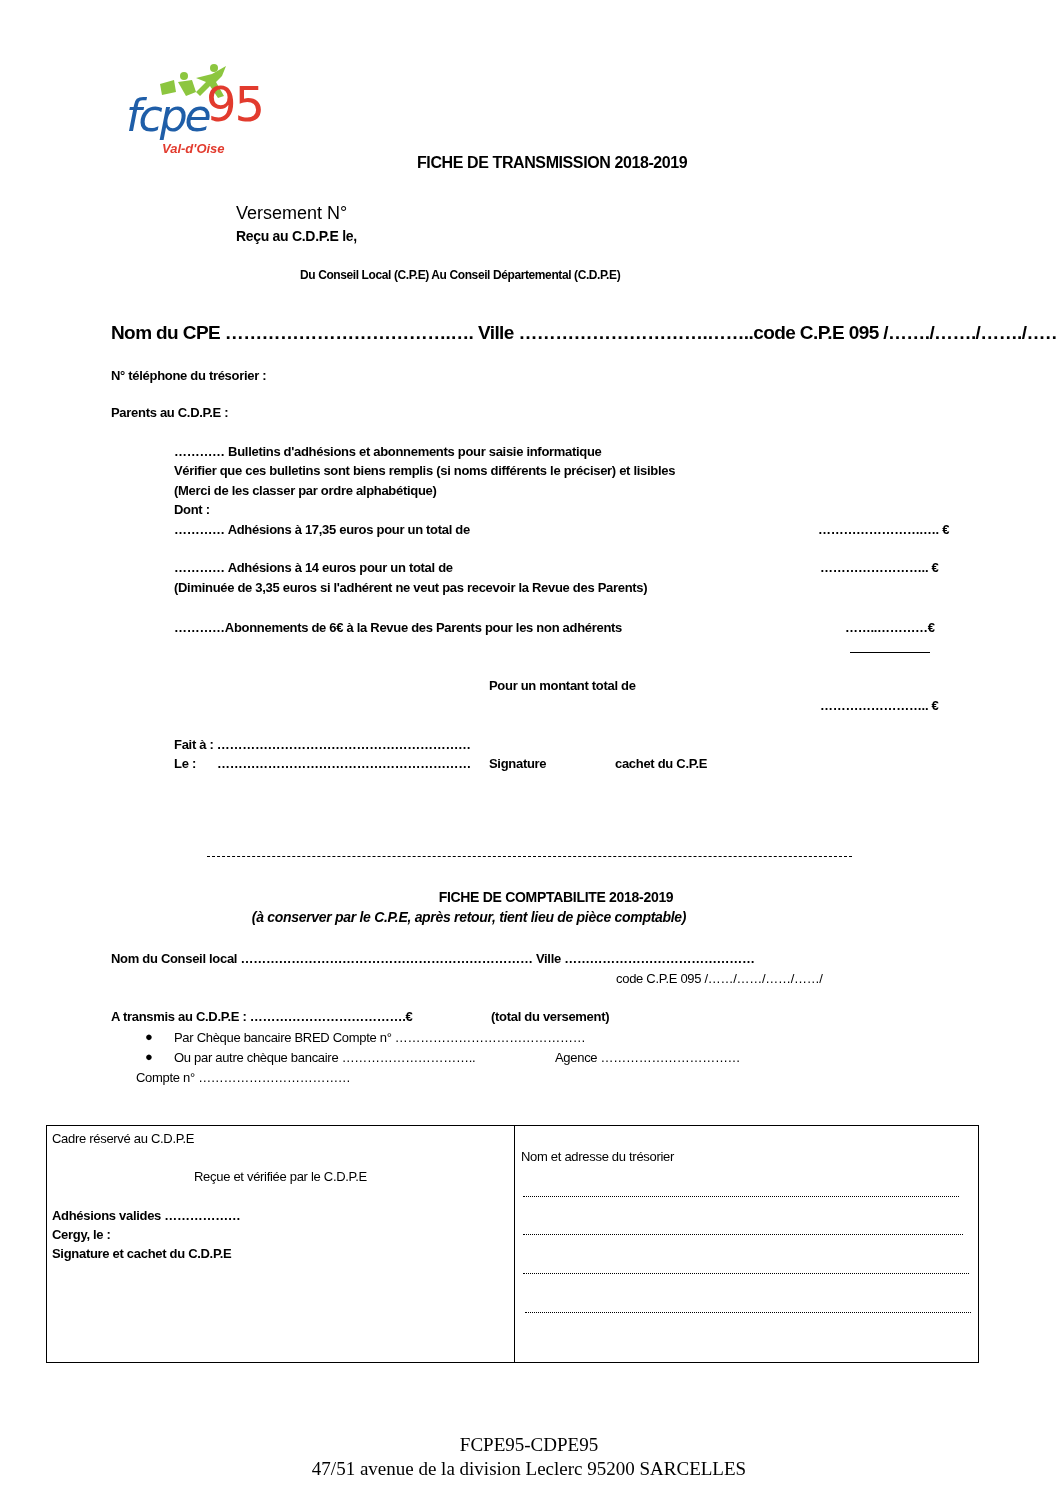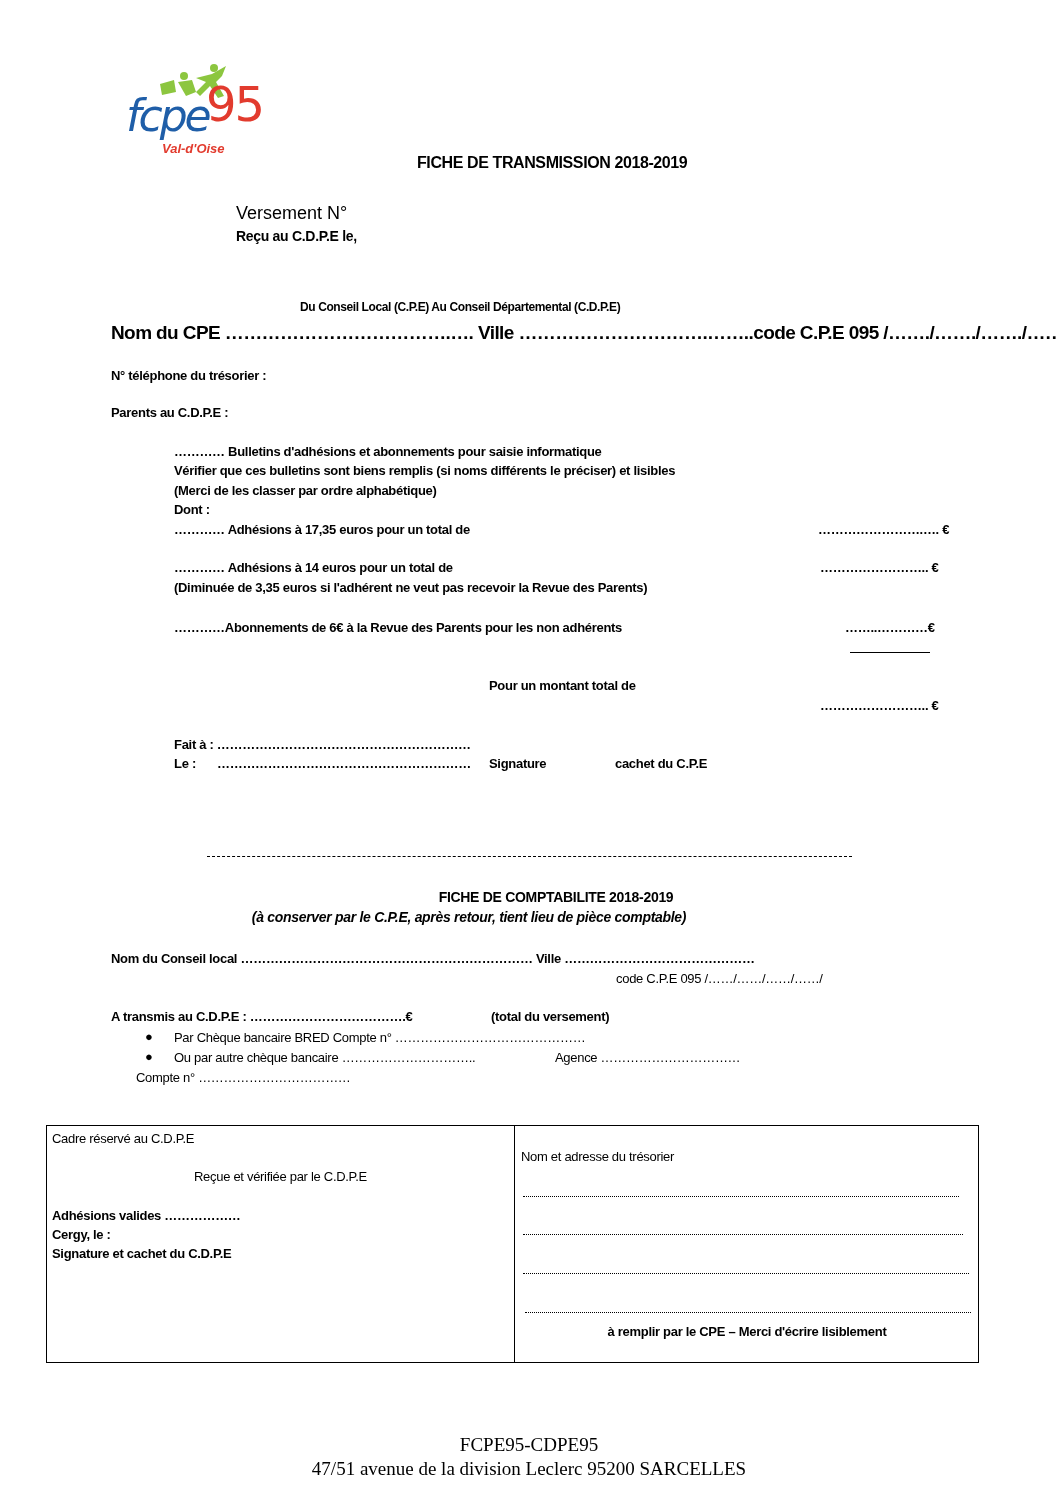--- a/index.html
+++ b/index.html
@@ -51,7 +51,7 @@
 <div class="abs b" style="left:417px;top:154px;font-size:16px;letter-spacing:-0.4px;">FICHE DE TRANSMISSION 2018-2019</div>
 <div class="abs" style="left:236px;top:203px;font-size:18px;">Versement N°</div>
 <div class="abs b t14" style="left:236px;top:228px;">Reçu au C.D.P.E le,</div>
-<div class="abs b" style="left:300px;top:268px;font-size:12px;letter-spacing:-0.4px;margin-top:32px;">Du Conseil Local (C.P.E) Au Conseil Départemental (C.D.P.E)</div>
+<div class="abs b" style="left:300px;top:268px;font-size:12px;letter-spacing:-0.4px;">Du Conseil Local (C.P.E) Au Conseil Départemental (C.D.P.E)</div>
 
 <div class="abs b" style="left:111px;top:322px;font-size:19px;letter-spacing:-0.6px;">Nom du CPE ……………………………….…. Ville ………………………….……..code C.P.E  095 /……./……./……./……./</div>
 <div class="abs b t13" style="left:111px;top:368px;">N° téléphone du trésorier :</div>

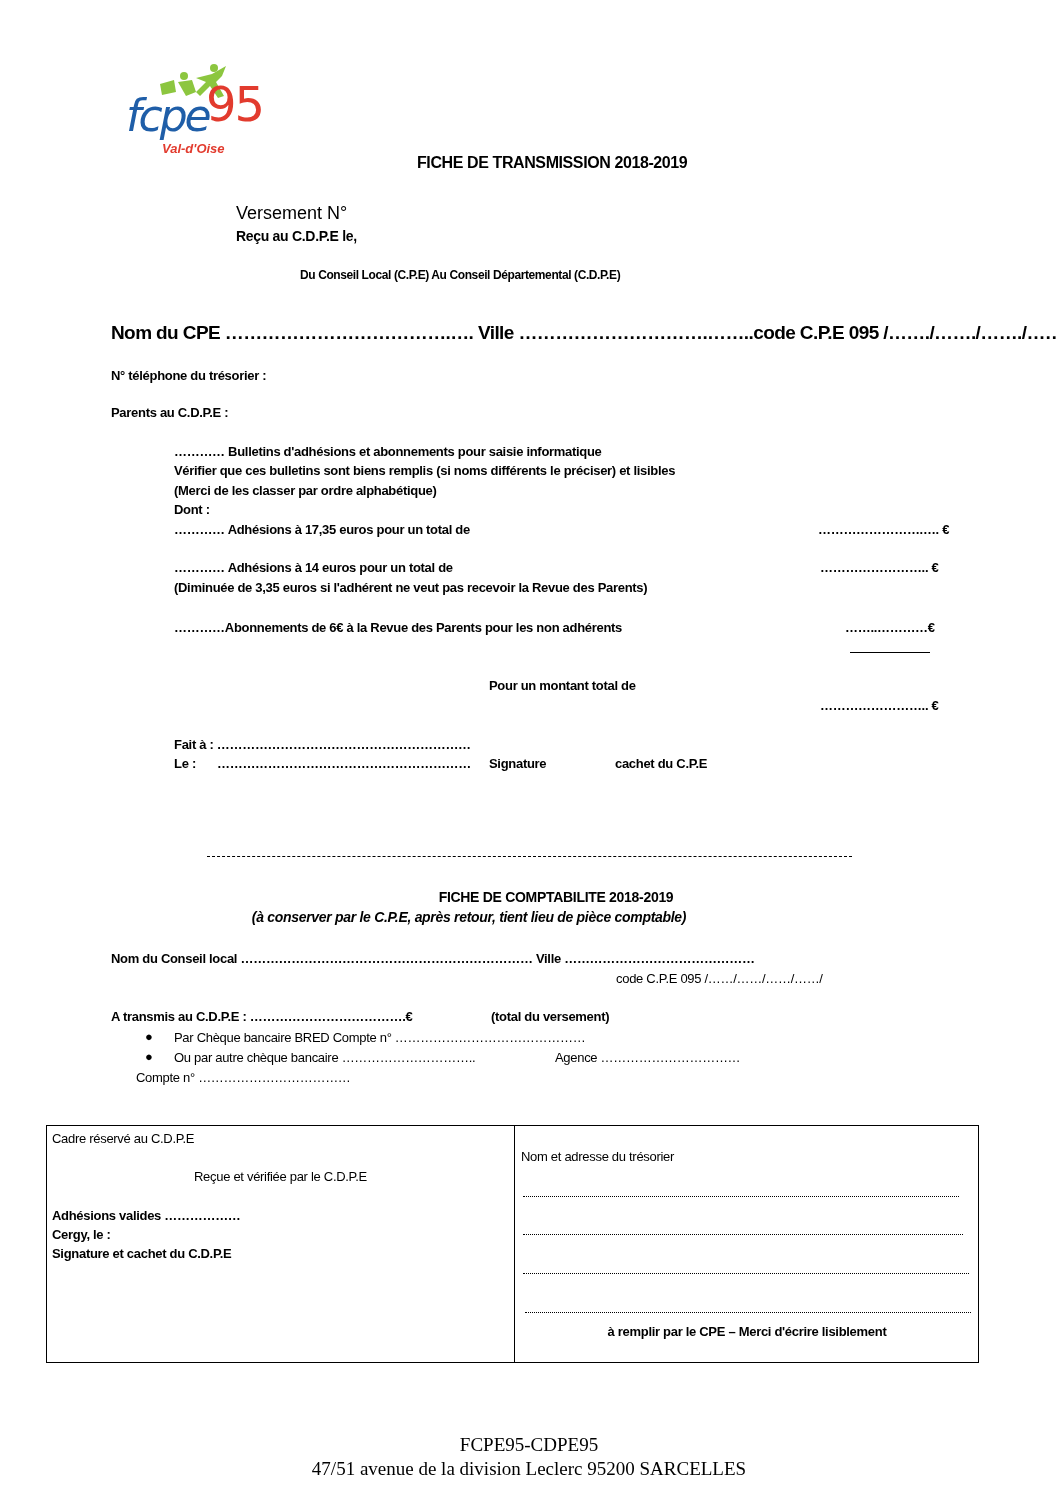--- a/index.html
+++ b/index.html
@@ -113,7 +113,6 @@
   <div class="dots-line" style="left:476px;top:108px;width:440px;"></div>
   <div class="dots-line" style="left:476px;top:147px;width:446px;"></div>
   <div class="dots-line" style="left:478px;top:186px;width:446px;"></div>
-  <div class="abs b t13" style="left:467px;width:466px;text-align:center;top:198px;">à remplir par le CPE – Merci d'écrire lisiblement</div>
 </div>
 
 <div id="footer" class="abs" style="top:1434px;">FCPE95-CDPE95</div>

